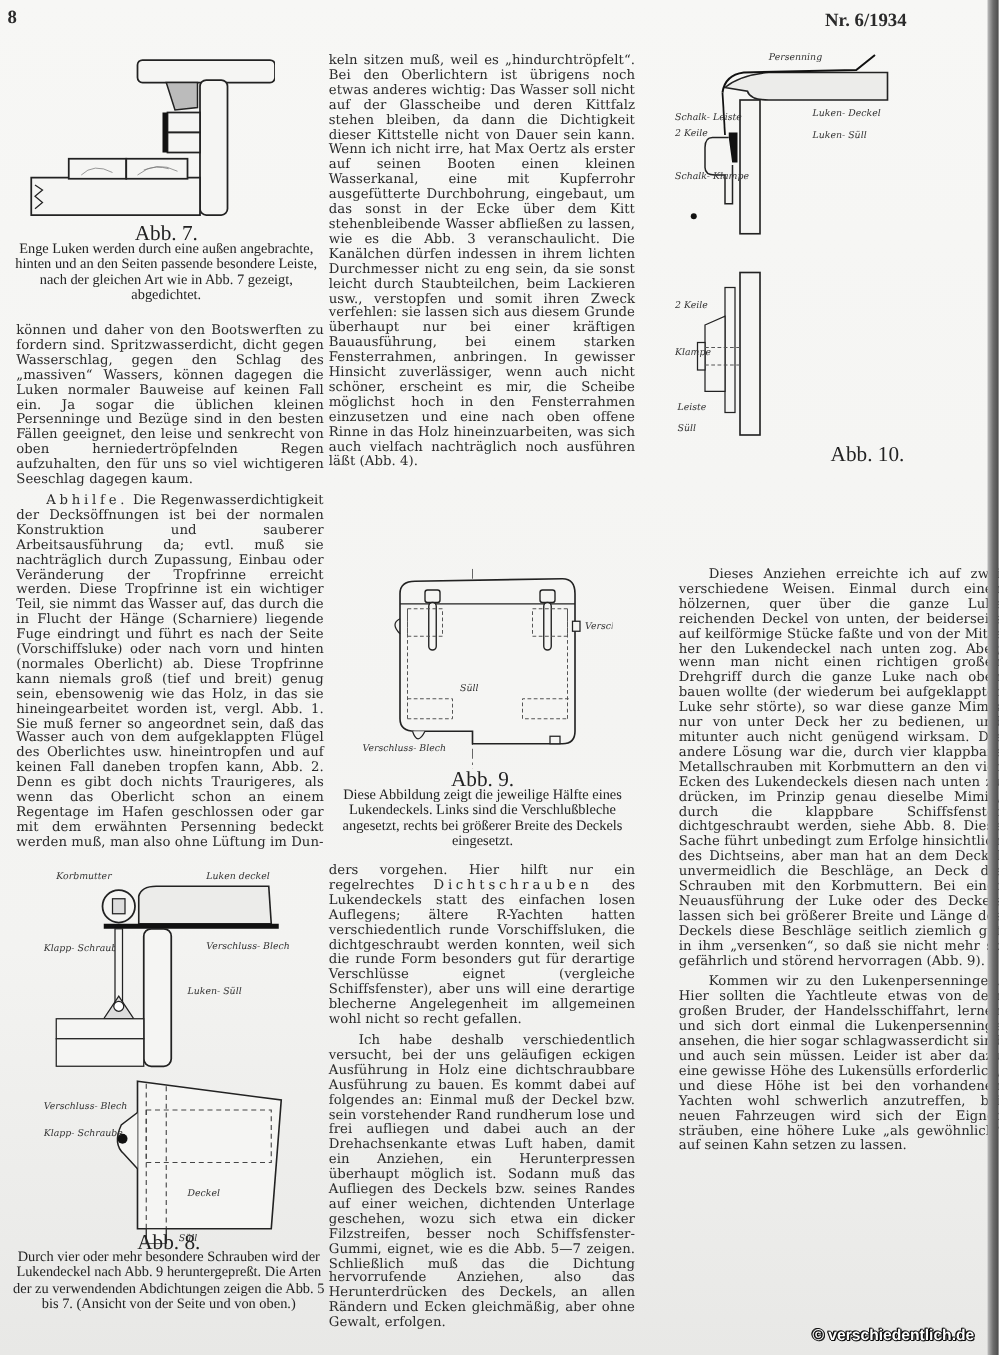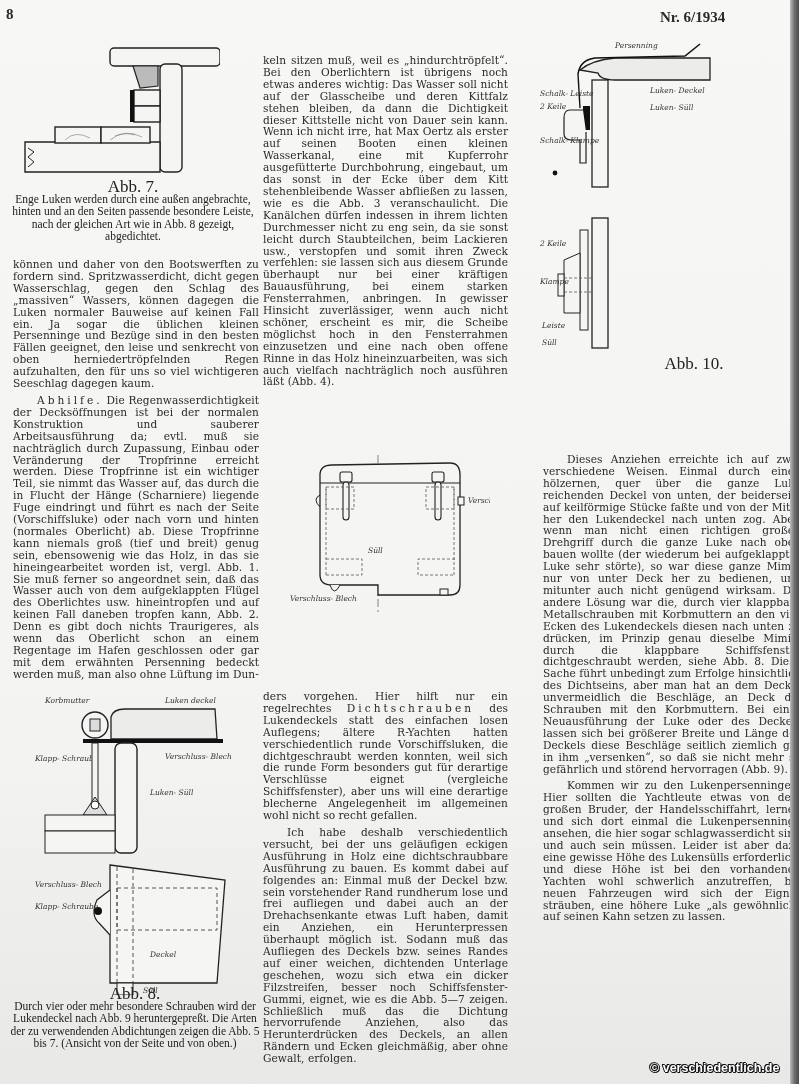--- a/index.html
+++ b/index.html
@@ -105,7 +105,7 @@
     <span>Durch vier oder mehr besondere Schrauben wird der Lukendeckel nach Abb. 9 heruntergepreßt. Die Arten der zu verwendenden Abdichtungen zeigen die Abb. 5 bis 7. (Ansicht von der Seite und von oben.)</span>
   </div>
 
-  <div class="col" style="left:263px; top:55px; width:245px;">
+  <div class="col" style="left:263px; top:43px; width:245px;">
     <p>keln sitzen muß, weil es „hindurchtröpfelt“. Bei den Oberlichtern ist übrigens noch etwas anderes wichtig: Das Wasser soll nicht auf der Glasscheibe und deren Kittfalz stehen bleiben, da dann die Dichtigkeit dieser Kittstelle nicht von Dauer sein kann. Wenn ich nicht irre, hat Max Oertz als erster auf seinen Booten einen kleinen Wasserkanal, eine mit Kupferrohr ausgefütterte Durchbohrung, eingebaut, um das sonst in der Ecke über dem Kitt stehenbleibende Wasser abfließen zu lassen, wie es die Abb. 3 veranschaulicht. Die Kanälchen dürfen indessen in ihrem lichten Durchmesser nicht zu eng sein, da sie sonst leicht durch Staubteilchen, beim Lackieren usw., verstopfen und somit ihren Zweck verfehlen: sie lassen sich aus diesem Grunde überhaupt nur bei einer kräftigen Bauausführung, bei einem starken Fensterrahmen, anbringen. In gewisser Hinsicht zuverlässiger, wenn auch nicht schöner, erscheint es mir, die Scheibe möglichst hoch in den Fensterrahmen einzusetzen und eine nach oben offene Rinne in das Holz hineinzuarbeiten, was sich auch vielfach nachträglich noch ausführen läßt (Abb. 4).</p>
   </div>
 

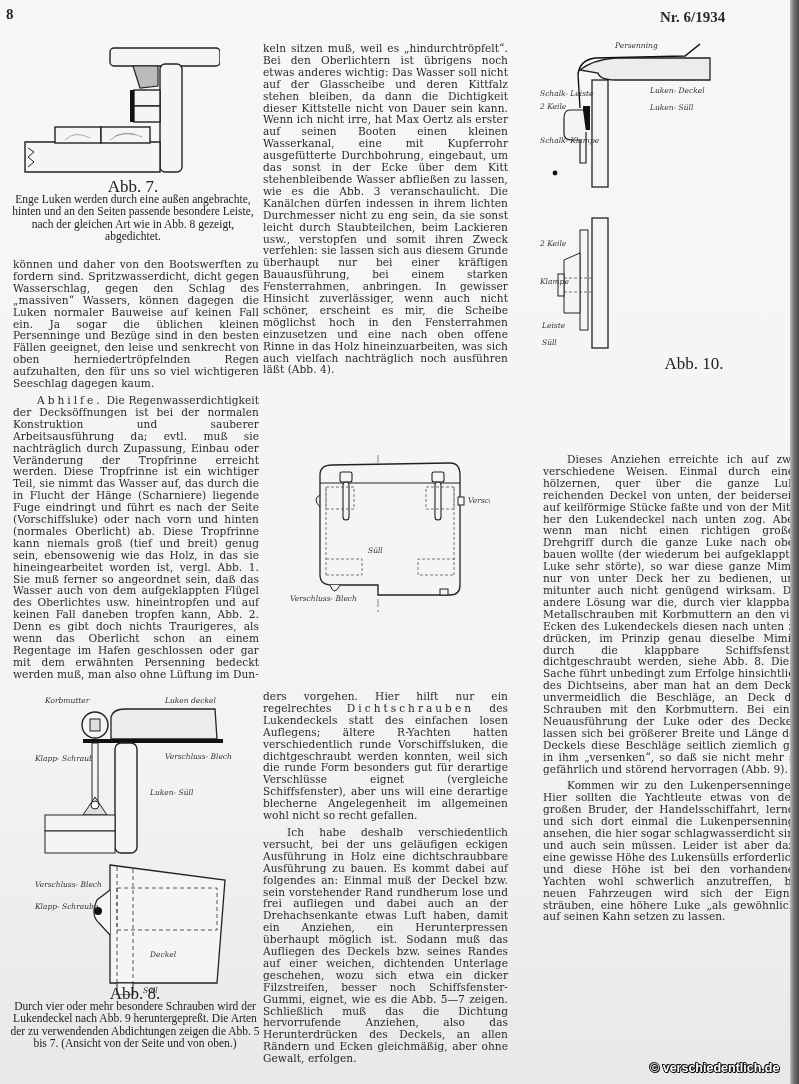--- a/index.html
+++ b/index.html
@@ -59,7 +59,7 @@
   </div>
   <div class="cap" style="position:absolute; left:8px; top:181px; width:250px;">
     <span class="t">Abb. 7.</span>
-    <span>Enge Luken werden durch eine außen angebrachte, hinten und an den Seiten passende besondere Leiste, nach der gleichen Art wie in Abb. 8 gezeigt, abgedichtet.</span>
+    <span>Enge Luken werden durch eine außen angebrachte, hinten und an den Seiten passende besondere Leiste, nach der gleichen Art wie in Abb. 7 gezeigt, abgedichtet.</span>
   </div>
 
   <div class="col" style="left:13px; top:259px; width:246px;">

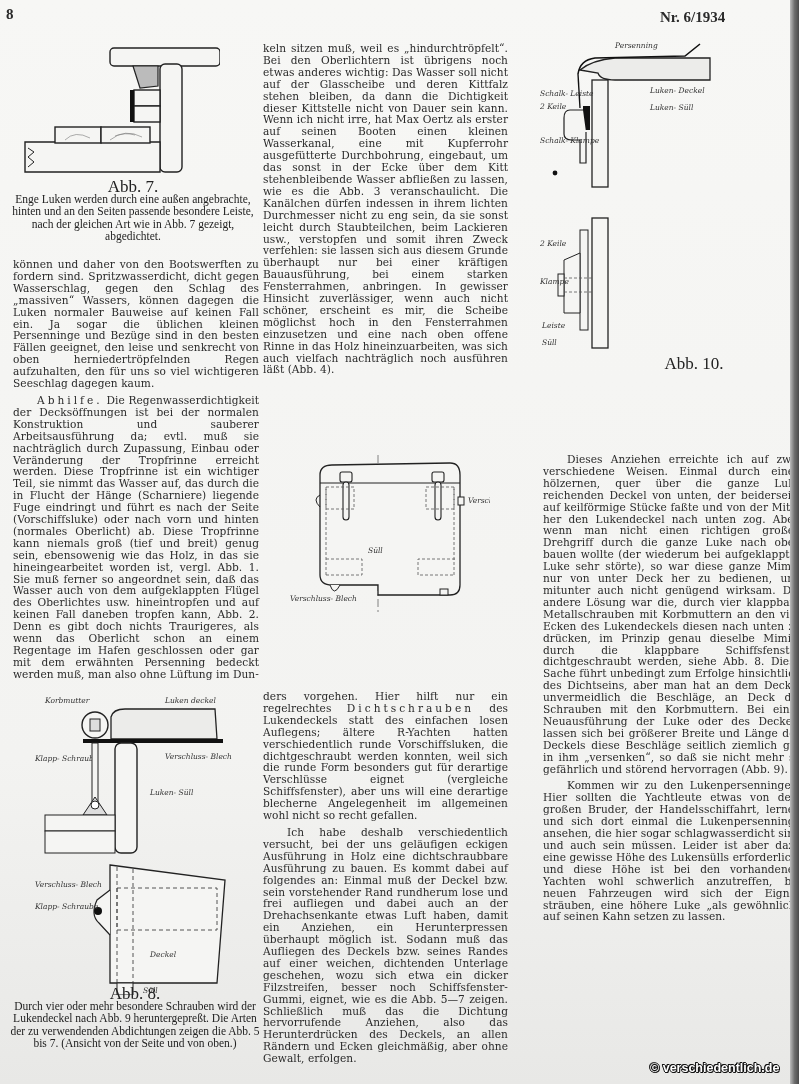--- a/index.html
+++ b/index.html
@@ -137,6 +137,10 @@
       <rect x="150" y="134" width="8" height="6" fill="#f5f5f3" stroke="#222"></rect>
     </svg>
   </div>
+  <div class="cap" style="position:absolute; left:262px; top:618px; width:248px;">
+    <span class="t">Abb. 9.</span>
+    <span>Diese Abbildung zeigt die jeweilige Hälfte eines Lukendeckels. Links sind die Verschlußbleche angesetzt, rechts bei größerer Breite des Deckels eingesetzt.</span>
+  </div>
 
   <div class="col" style="left:263px; top:691px; width:245px;">
     <p><span>ders vorgehen. Hier hilft nur ein regelrechtes </span><span class="sp">Dichtschrauben</span><span> des Lukendeckels statt des einfachen losen Auflegens; ältere R-Yachten hatten verschiedentlich runde Vorschiffsluken, die dichtgeschraubt werden konnten, weil sich die runde Form besonders gut für derartige Verschlüsse eignet (vergleiche Schiffsfenster), aber uns will eine derartige blecherne Angelegenheit im allgemeinen wohl nicht so recht gefallen.</span></p>

